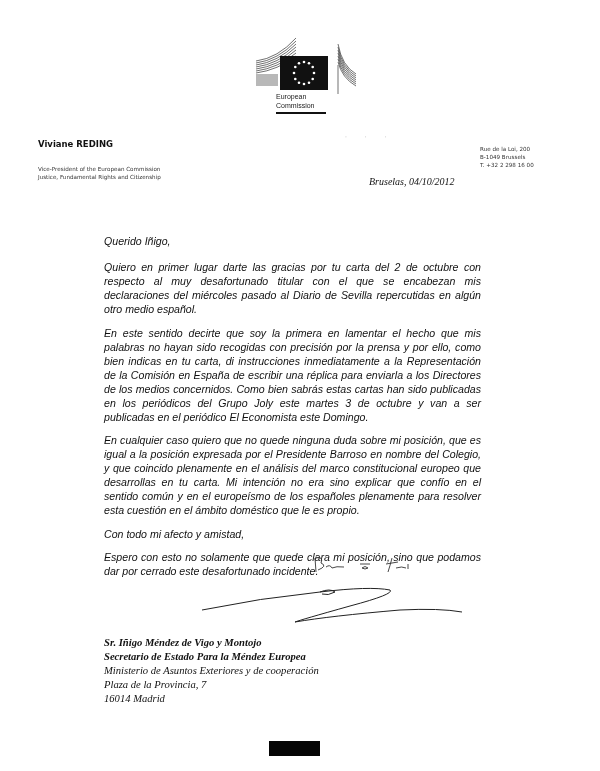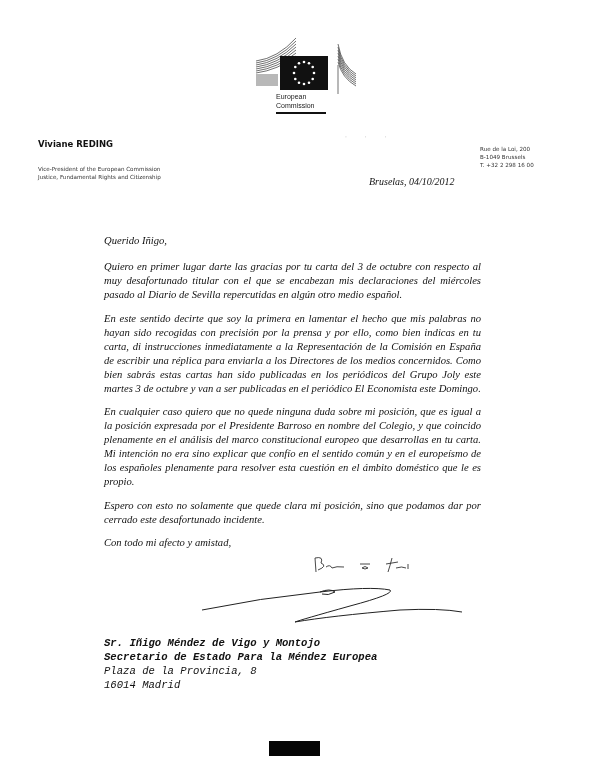--- a/index.html
+++ b/index.html
@@ -14,7 +14,7 @@
   .addr { left: 480px; top: 145px; font-family: "DejaVu Sans", sans-serif; font-size: 5.6px; line-height: 8px; color: #333; }
   .dots { left: 345px; top: 133px; font-family: "DejaVu Sans", sans-serif; font-size: 6px; color: #aaa; letter-spacing: 8px; }
   .date { left: 369px; top: 176px; font-family: "Liberation Serif", serif; font-style: italic; font-size: 10px; }
-  .letter { left: 104px; top: 234px; width: 377px; font-family: Liberation Serif, serif; font-style: italic; font-size: 10.6px; line-height: 14px; }
+  .letter { left: 104px; top: 234px; width: 377px; font-family: Liberation Sans, sans-serif; font-style: italic; font-size: 10.6px; line-height: 14px; }
   .letter p { margin: 0 0 9.5px 0; text-align: justify; }
   .greeting { margin-bottom: 12px !important; }
   .sig-small { left: 310px; top: 554px; width: 120px; height: 24px; }

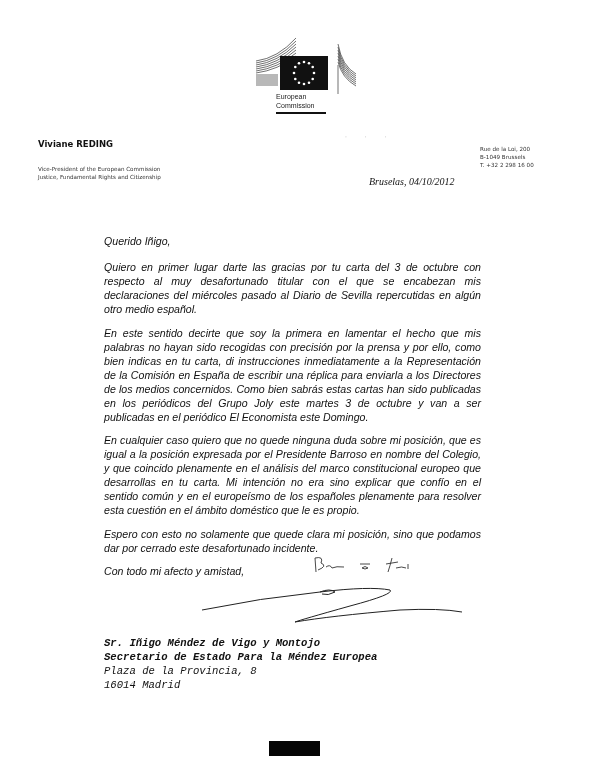--- a/index.html
+++ b/index.html
@@ -92,7 +92,7 @@
 
 <div class="abs letter">
   <p class="greeting">Querido Iñigo,</p>
-  <p>Quiero en primer lugar darte las gracias por tu carta del 3 de octubre con respecto al muy desafortunado titular con el que se encabezan mis declaraciones del miércoles pasado al Diario de Sevilla repercutidas en algún otro medio español.</p>
+  <p>Quiero en primer lugar darte las gracias por tu carta del 2 de octubre con respecto al muy desafortunado titular con el que se encabezan mis declaraciones del miércoles pasado al Diario de Sevilla repercutidas en algún otro medio español.</p>
   <p>En este sentido decirte que soy la primera en lamentar el hecho que mis palabras no hayan sido recogidas con precisión por la prensa y por ello, como bien indicas en tu carta, di instrucciones inmediatamente a la Representación de la Comisión en España de escribir una réplica para enviarla a los Directores de los medios concernidos. Como bien sabrás estas cartas han sido publicadas en los periódicos del Grupo Joly este martes 3 de octubre y van a ser publicadas en el periódico El Economista este Domingo.</p>
   <p>En cualquier caso quiero que no quede ninguna duda sobre mi posición, que es igual a la posición expresada por el Presidente Barroso en nombre del Colegio, y que coincido plenamente en el análisis del marco constitucional europeo que desarrollas en tu carta. Mi intención no era sino explicar que confío en el sentido común y en el europeísmo de los españoles plenamente para resolver esta cuestión en el ámbito doméstico que le es propio.</p>
   <p>Espero con esto no solamente que quede clara mi posición, sino que podamos dar por cerrado este desafortunado incidente.</p>

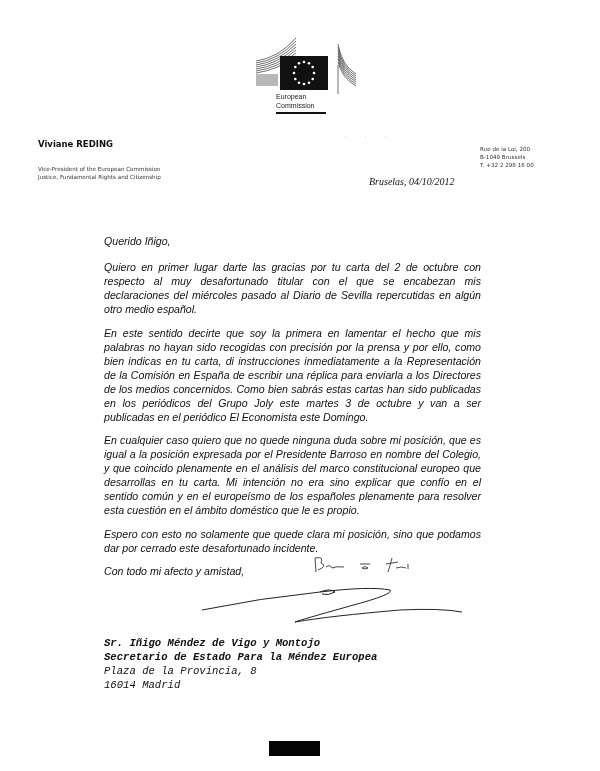--- a/index.html
+++ b/index.html
@@ -95,8 +95,8 @@
   <p>Quiero en primer lugar darte las gracias por tu carta del 2 de octubre con respecto al muy desafortunado titular con el que se encabezan mis declaraciones del miércoles pasado al Diario de Sevilla repercutidas en algún otro medio español.</p>
   <p>En este sentido decirte que soy la primera en lamentar el hecho que mis palabras no hayan sido recogidas con precisión por la prensa y por ello, como bien indicas en tu carta, di instrucciones inmediatamente a la Representación de la Comisión en España de escribir una réplica para enviarla a los Directores de los medios concernidos. Como bien sabrás estas cartas han sido publicadas en los periódicos del Grupo Joly este martes 3 de octubre y van a ser publicadas en el periódico El Economista este Domingo.</p>
   <p>En cualquier caso quiero que no quede ninguna duda sobre mi posición, que es igual a la posición expresada por el Presidente Barroso en nombre del Colegio, y que coincido plenamente en el análisis del marco constitucional europeo que desarrollas en tu carta. Mi intención no era sino explicar que confío en el sentido común y en el europeísmo de los españoles plenamente para resolver esta cuestión en el ámbito doméstico que le es propio.</p>
+  <p>Con todo mi afecto y amistad,</p>
   <p>Espero con esto no solamente que quede clara mi posición, sino que podamos dar por cerrado este desafortunado incidente.</p>
-  <p>Con todo mi afecto y amistad,</p>
 </div>
 
 <div class="abs sig-small">

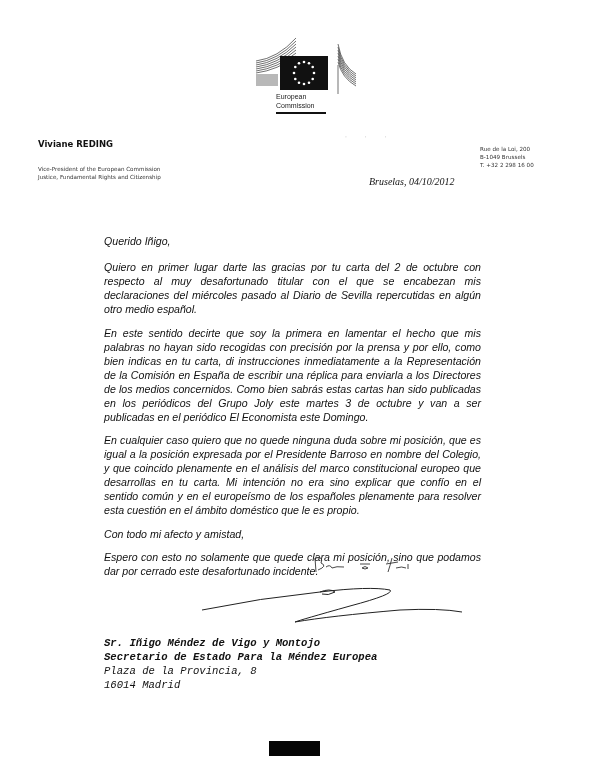--- a/index.html
+++ b/index.html
@@ -19,7 +19,7 @@
   .greeting { margin-bottom: 12px !important; }
   .sig-small { left: 310px; top: 554px; width: 120px; height: 24px; }
   .signature { left: 200px; top: 580px; width: 265px; height: 50px; }
-  .recipient { left: 104px; top: 636px; font-family: Liberation Mono, monospace; font-style: italic; font-size: 10.6px; line-height: 14px; }
+  .recipient { left: 104px; top: 636px; font-family: Liberation Serif, serif; font-style: italic; font-size: 10.6px; line-height: 14px; }
   .recipient .b { font-weight: bold; }
   .redact { left: 269px; top: 741px; width: 51px; height: 15px; background: #050505; }
 </style>

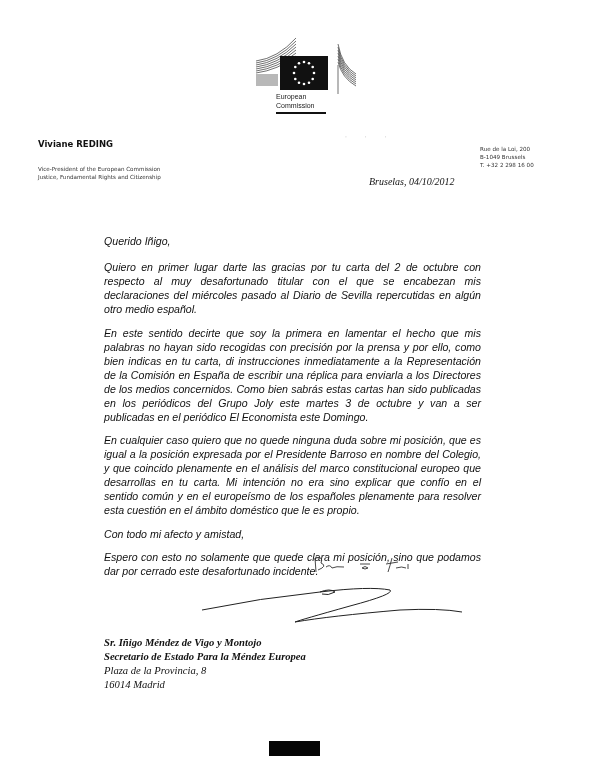--- a/index.html
+++ b/index.html
@@ -122,6 +122,7 @@
 <div class="abs recipient">
   <div class="b">Sr. Iñigo Méndez de Vigo y Montojo</div>
   <div class="b">Secretario de Estado Para la Méndez Europea</div>
+  <div>Ministerio de Asuntos Exteriores y de cooperación</div>
   <div>Plaza de la Provincia, 8</div>
   <div>16014 Madrid</div>
 </div>

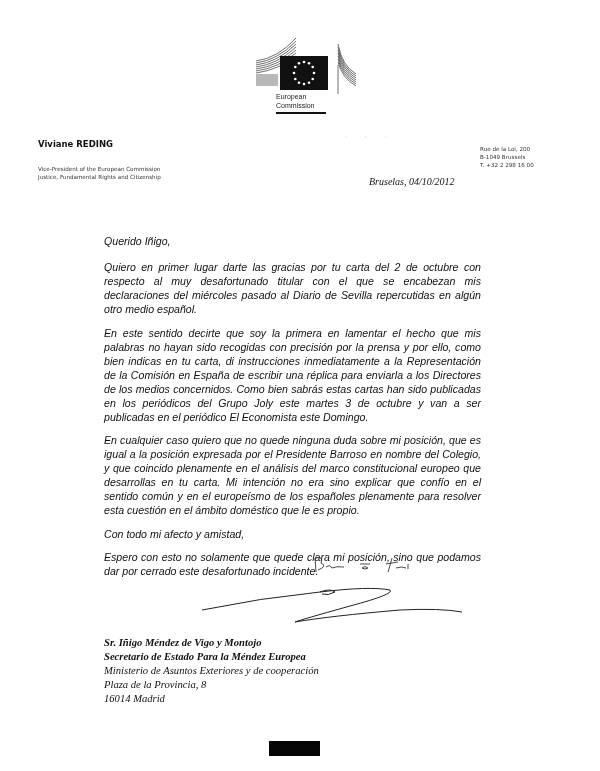--- a/index.html
+++ b/index.html
@@ -123,7 +123,7 @@
   <div class="b">Sr. Iñigo Méndez de Vigo y Montojo</div>
   <div class="b">Secretario de Estado Para la Méndez Europea</div>
   <div>Ministerio de Asuntos Exteriores y de cooperación</div>
-  <div>Plaza de la Provincia, 8</div>
+  <div>Plaza de la Provincia, 7</div>
   <div>16014 Madrid</div>
 </div>
 

